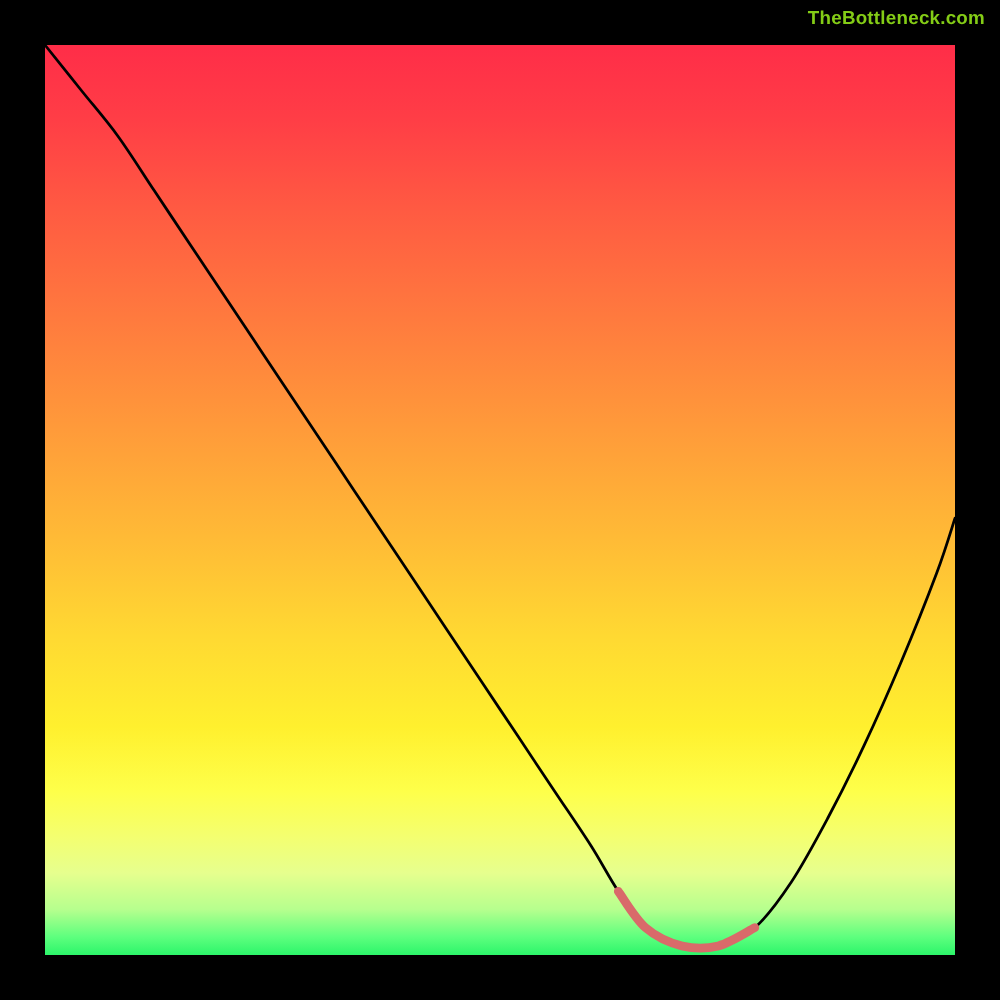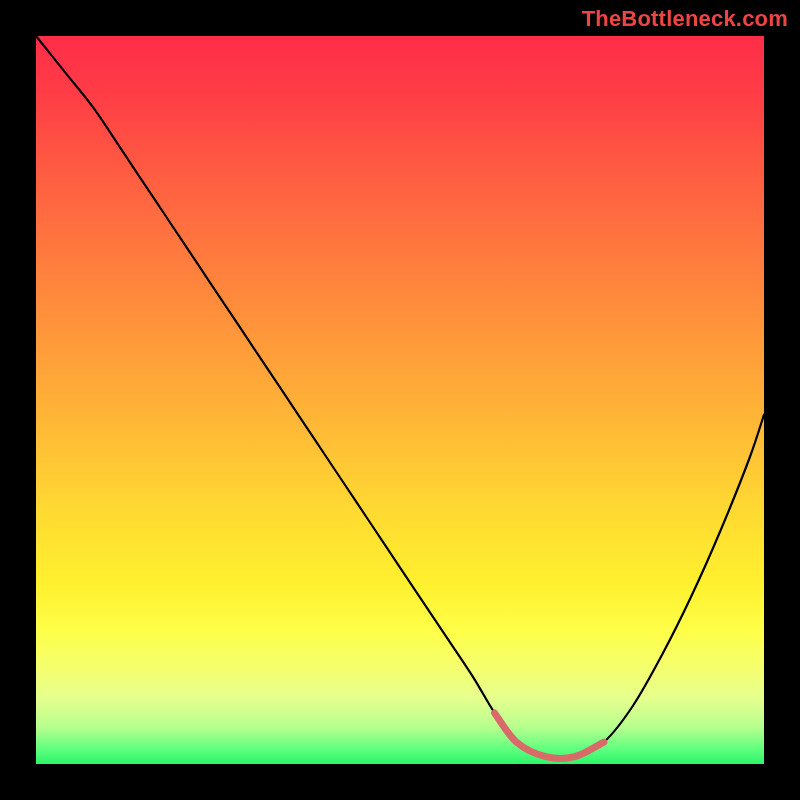--- a/index.html
+++ b/index.html
@@ -46,9 +46,9 @@
     top: 6px;
     right: 12px;
     font-family: Arial, Helvetica, sans-serif;
-    font-size: 22px;
+    font-size: 15px;
     font-weight: 600;
-    color: #ef4444;
+    color: #84cc16;
     letter-spacing: 0.2px;
     user-select: none;
   }

